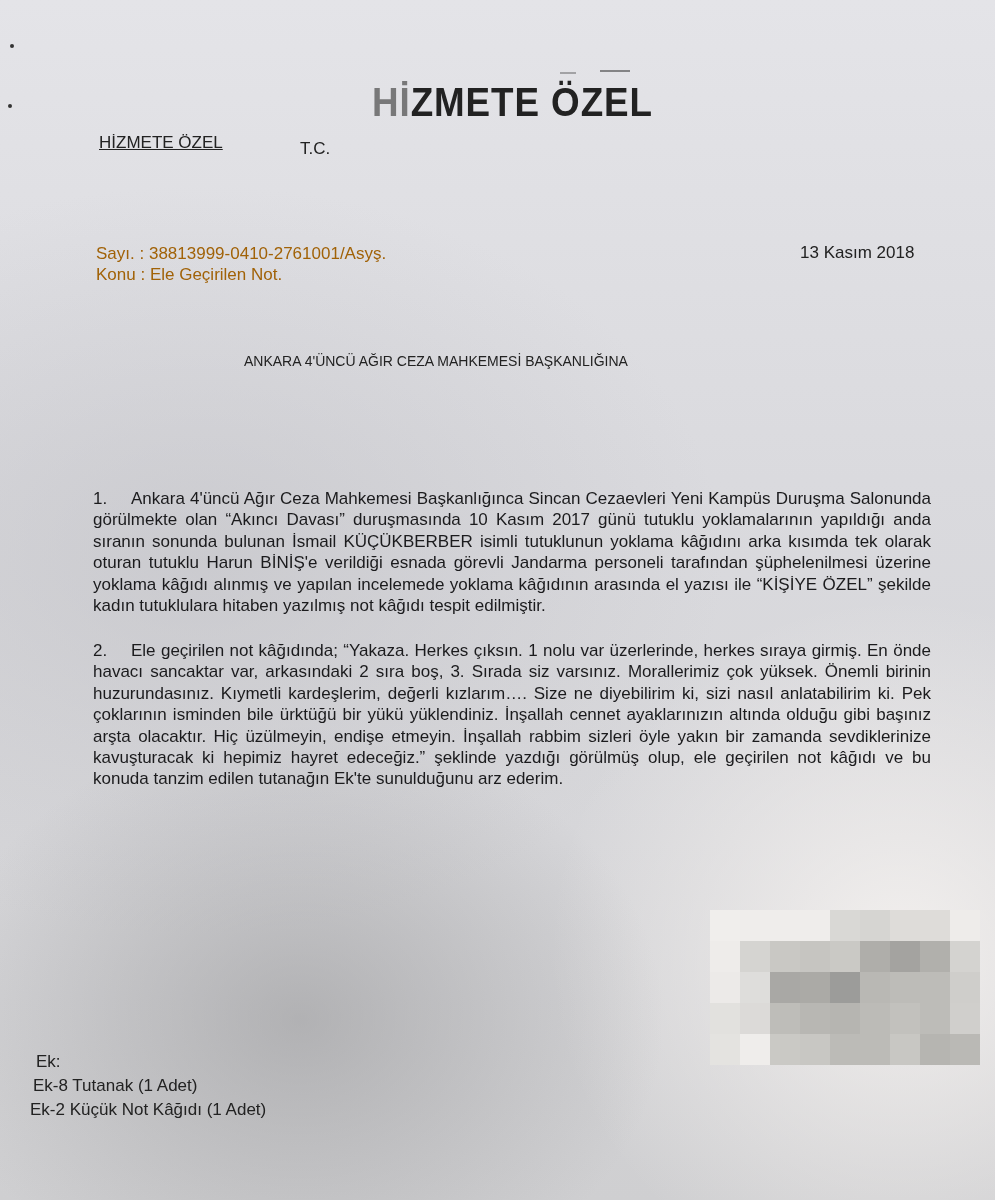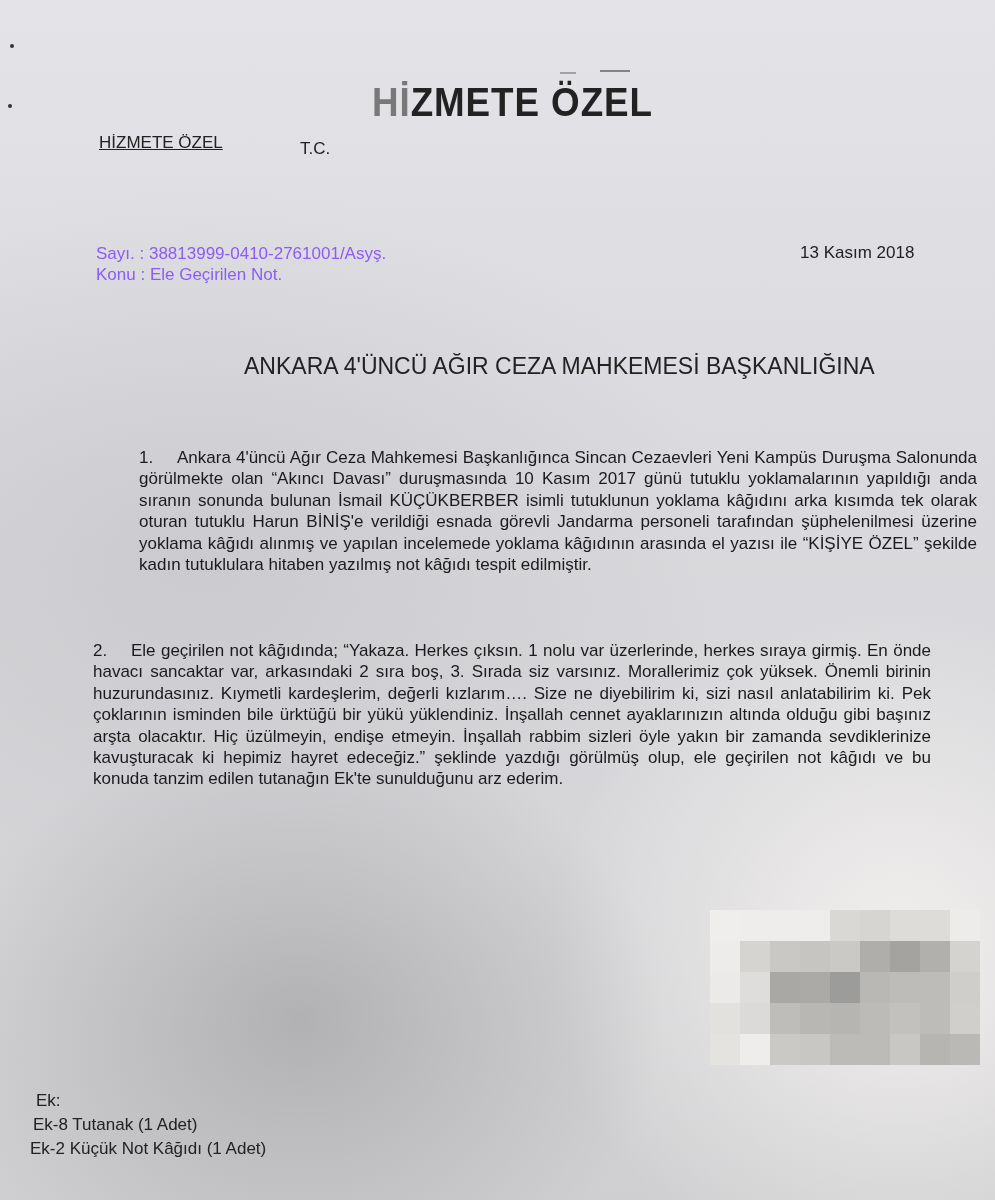--- a/index.html
+++ b/index.html
@@ -25,7 +25,7 @@
     left:99px; top:133px; font-size:17px; text-decoration:underline; color:#222;
   }
   .header-center { left:300px; top:138px; width:440px; text-align:left; font-size:17px; line-height:21px; color:#222; }
-  .meta { left:96px; top:243px; font-size:17px; line-height:21px; color:#8b5cf6; }
+  .meta { left:96px; top:243px; font-size:17px; line-height:21px; color:#a16207; }
   .date { left:800px; top:243px; font-size:17px; color:#222; }
   .addressee { left:244px; top:353px; font-size:23px; color:#222; }
   .para {

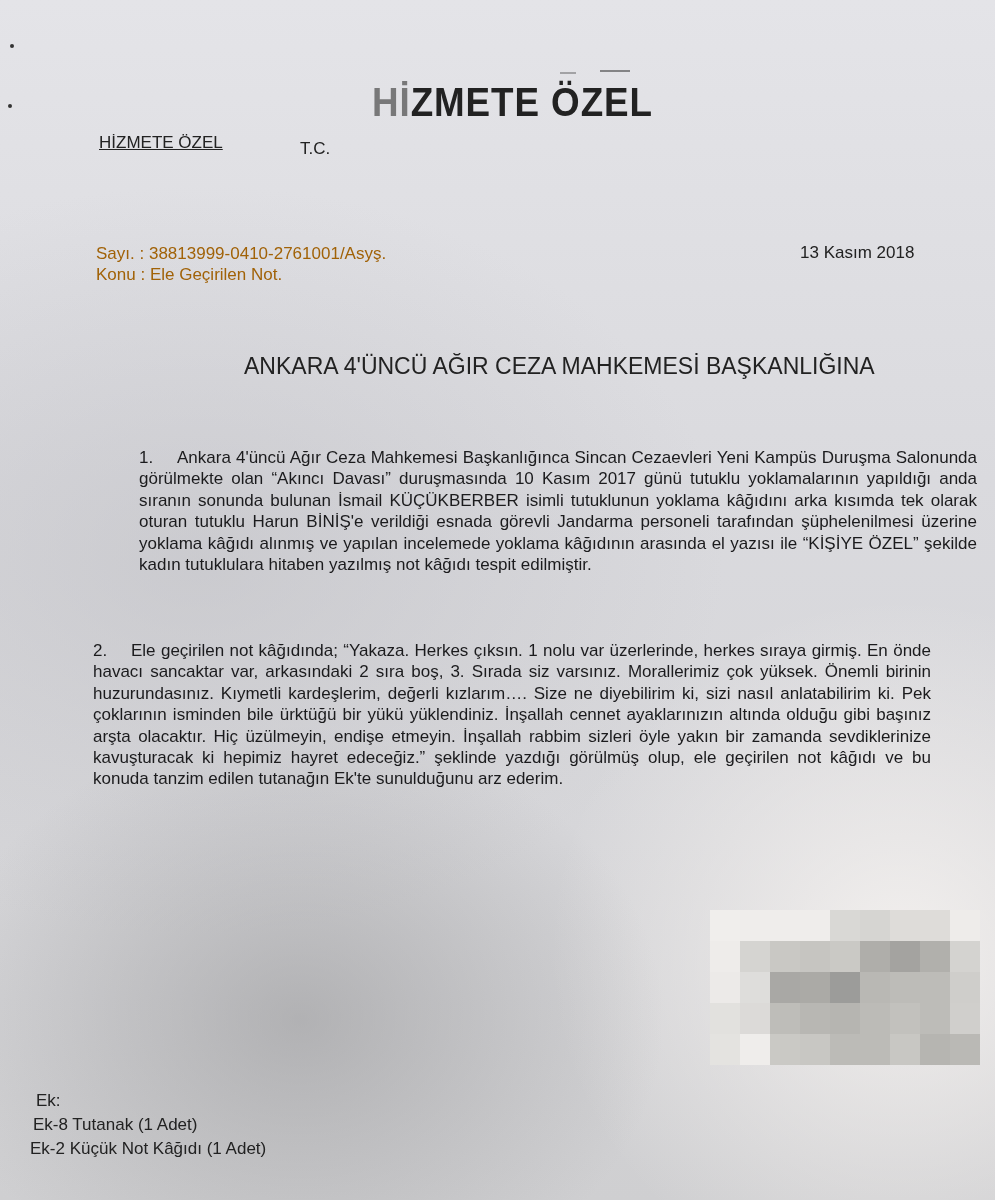--- a/index.html
+++ b/index.html
@@ -27,7 +27,7 @@
   .header-center { left:300px; top:138px; width:440px; text-align:left; font-size:17px; line-height:21px; color:#222; }
   .meta { left:96px; top:243px; font-size:17px; line-height:21px; color:#a16207; }
   .date { left:800px; top:243px; font-size:17px; color:#222; }
-  .addressee { left:244px; top:353px; font-size:23px; color:#222; }
+  .addressee { left:244px; top:353px; font-size:14px; color:#222; }
   .para {
     left:93px; width:838px; font-size:17px; line-height:21.4px; color:#1b1b1d;
     text-align:justify;

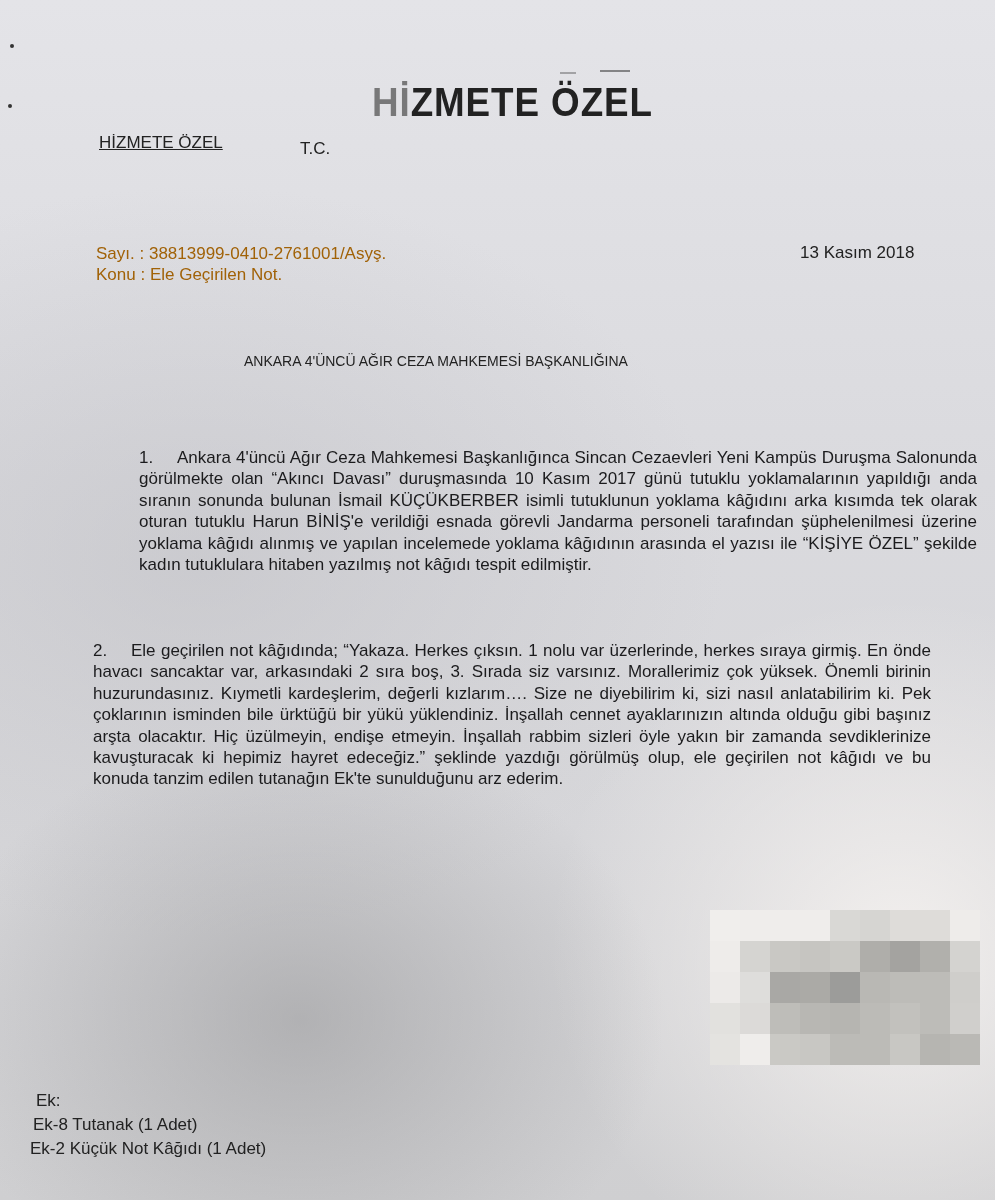--- a/index.html
+++ b/index.html
@@ -33,7 +33,7 @@
     text-align:justify;
   }
   .para .num { display:inline-block; width:38px; }
-  .para1 { top:447px;margin-left:46px; }
+  .para1 { top:488px; }
   .para2 { top:640px; }
   .enc { left:30px; top:1050px; font-size:17px; line-height:24px; color:#222; }
   .enc div:nth-child(2){ margin-left:3px; }

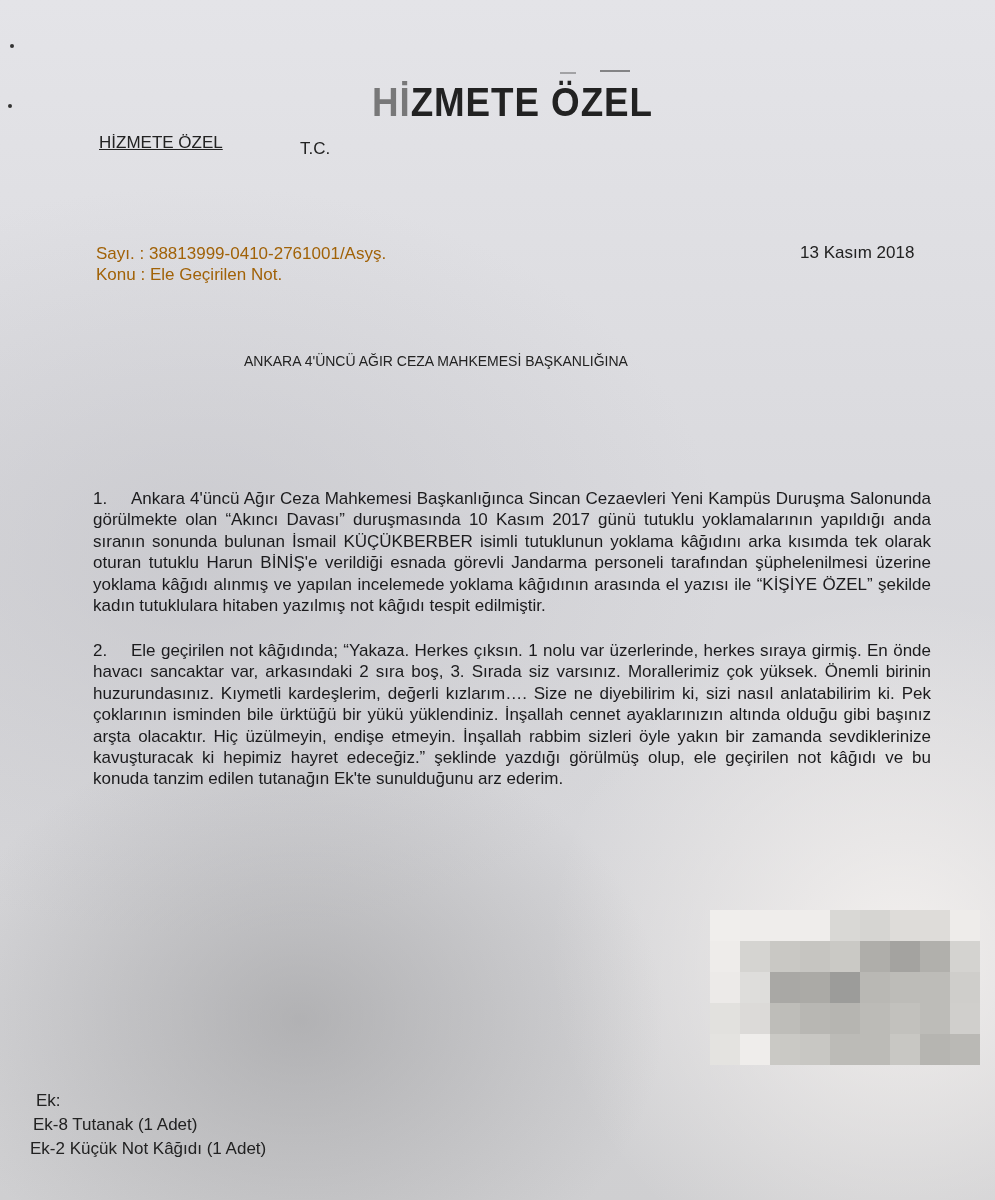--- a/index.html
+++ b/index.html
@@ -134,7 +134,7 @@
   </div>
 
 <div class="abs enc">
-  <div style="margin-left:6px;margin-top:39px;">Ek:</div>
+  <div style="margin-left:6px;">Ek:</div>
   <div>Ek-8 Tutanak (1 Adet)</div>
   <div>Ek-2 Küçük Not Kâğıdı (1 Adet)</div>
 </div>

